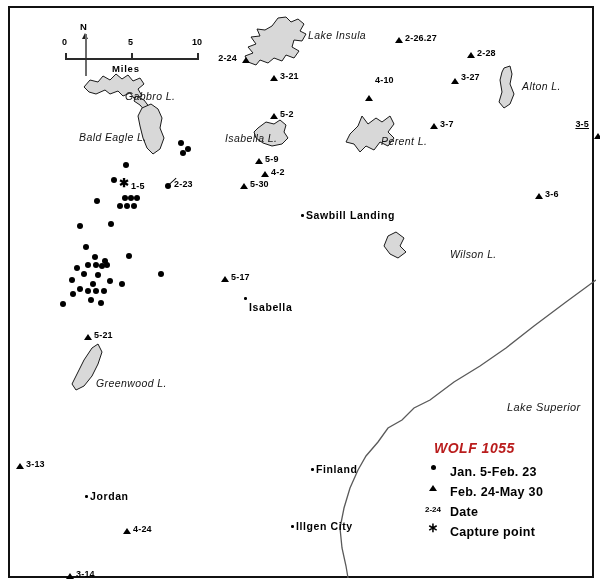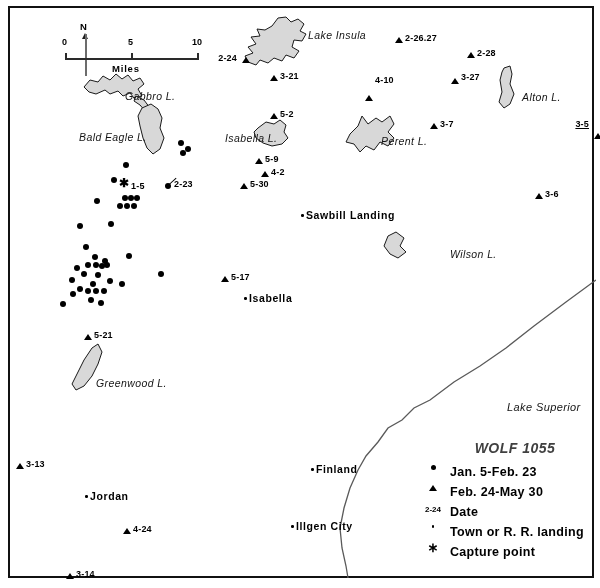--- a/index.html
+++ b/index.html
@@ -315,7 +315,7 @@
         <div class="lake-label lbl" style="left: 69px; top: 124px;">Bald Eagle L.</div>
         <div class="lake-label lbl" style="left: 215px; top: 125px;">Isabella L.</div>
         <div class="lake-label lbl" style="left: 371px; top: 128px;">Perent L.</div>
-        <div class="lake-label lbl" style="left: 512px; top: 84px;">Alton L.</div>
+        <div class="lake-label lbl" style="left: 512px; top: 73px;">Alton L.</div>
         <div class="lake-label lbl" style="left: 406px; top: 241px; margin-left: 34px;">Wilson L.</div>
         <div class="lake-label lbl" style="left: 86px; top: 370px;">Greenwood L.</div>
         <div class="lake-label lbl big" style="left: 497px; top: 394px;">Lake Superior</div>

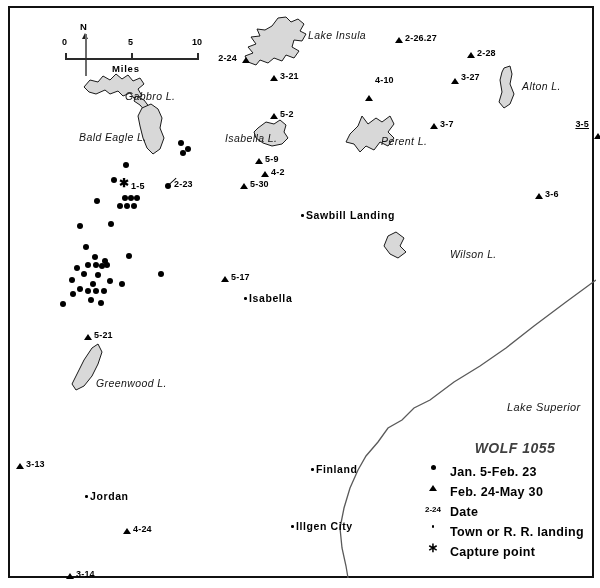--- a/index.html
+++ b/index.html
@@ -301,7 +301,7 @@
         <div class="sym sym-town" style="left: 291px; top: 206px;"></div>
         <div class="lbl town-label" style="left: 296px; top: 202px;">Sawbill Landing</div>
         <div class="sym sym-town" style="left: 234px; top: 289px;"></div>
-        <div class="lbl town-label" style="left: 239px; top: 285px;">Isabella</div>
+        <div class="lbl town-label" style="left: 239px; top: 294px;">Isabella</div>
         <div class="sym sym-town" style="left: 301px; top: 460px;"></div>
         <div class="lbl town-label" style="left: 306px; top: 456px;">Finland</div>
         <div class="sym sym-town" style="left: 75px; top: 487px;"></div>

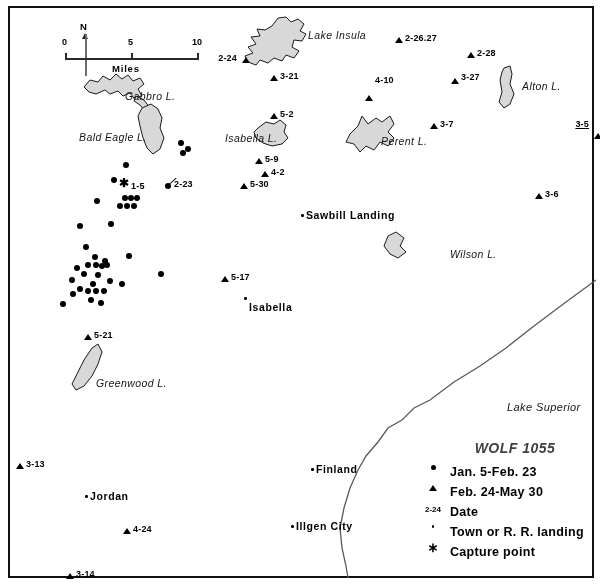--- a/index.html
+++ b/index.html
@@ -123,8 +123,7 @@
   #legend .legend-title{
     font-family:"Liberation Sans",sans-serif;
     font-weight:bold;font-style:italic;
-    font-size:14px;letter-spacing:.5px;color:#404040;
-    text-align:center;
+    font-size:14px;letter-spacing:.5px;color:#b91c1c;
     margin:0 0 9px 18px;
   }
   #legend .row{

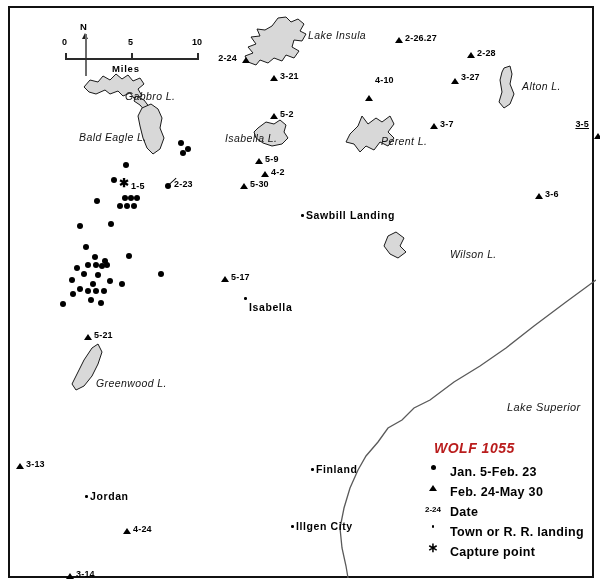--- a/index.html
+++ b/index.html
@@ -342,12 +342,6 @@
       </div>
       <div class="row">
         <span class="key">
-          <span class="sym-town" style="position:relative;"></span>
-        </span>
-        <span class="txt">Town or R. R. landing</span>
-      </div>
-      <div class="row">
-        <span class="key">
           <span class="sym-star">∗</span>
         </span>
         <span class="txt">Capture point</span>

